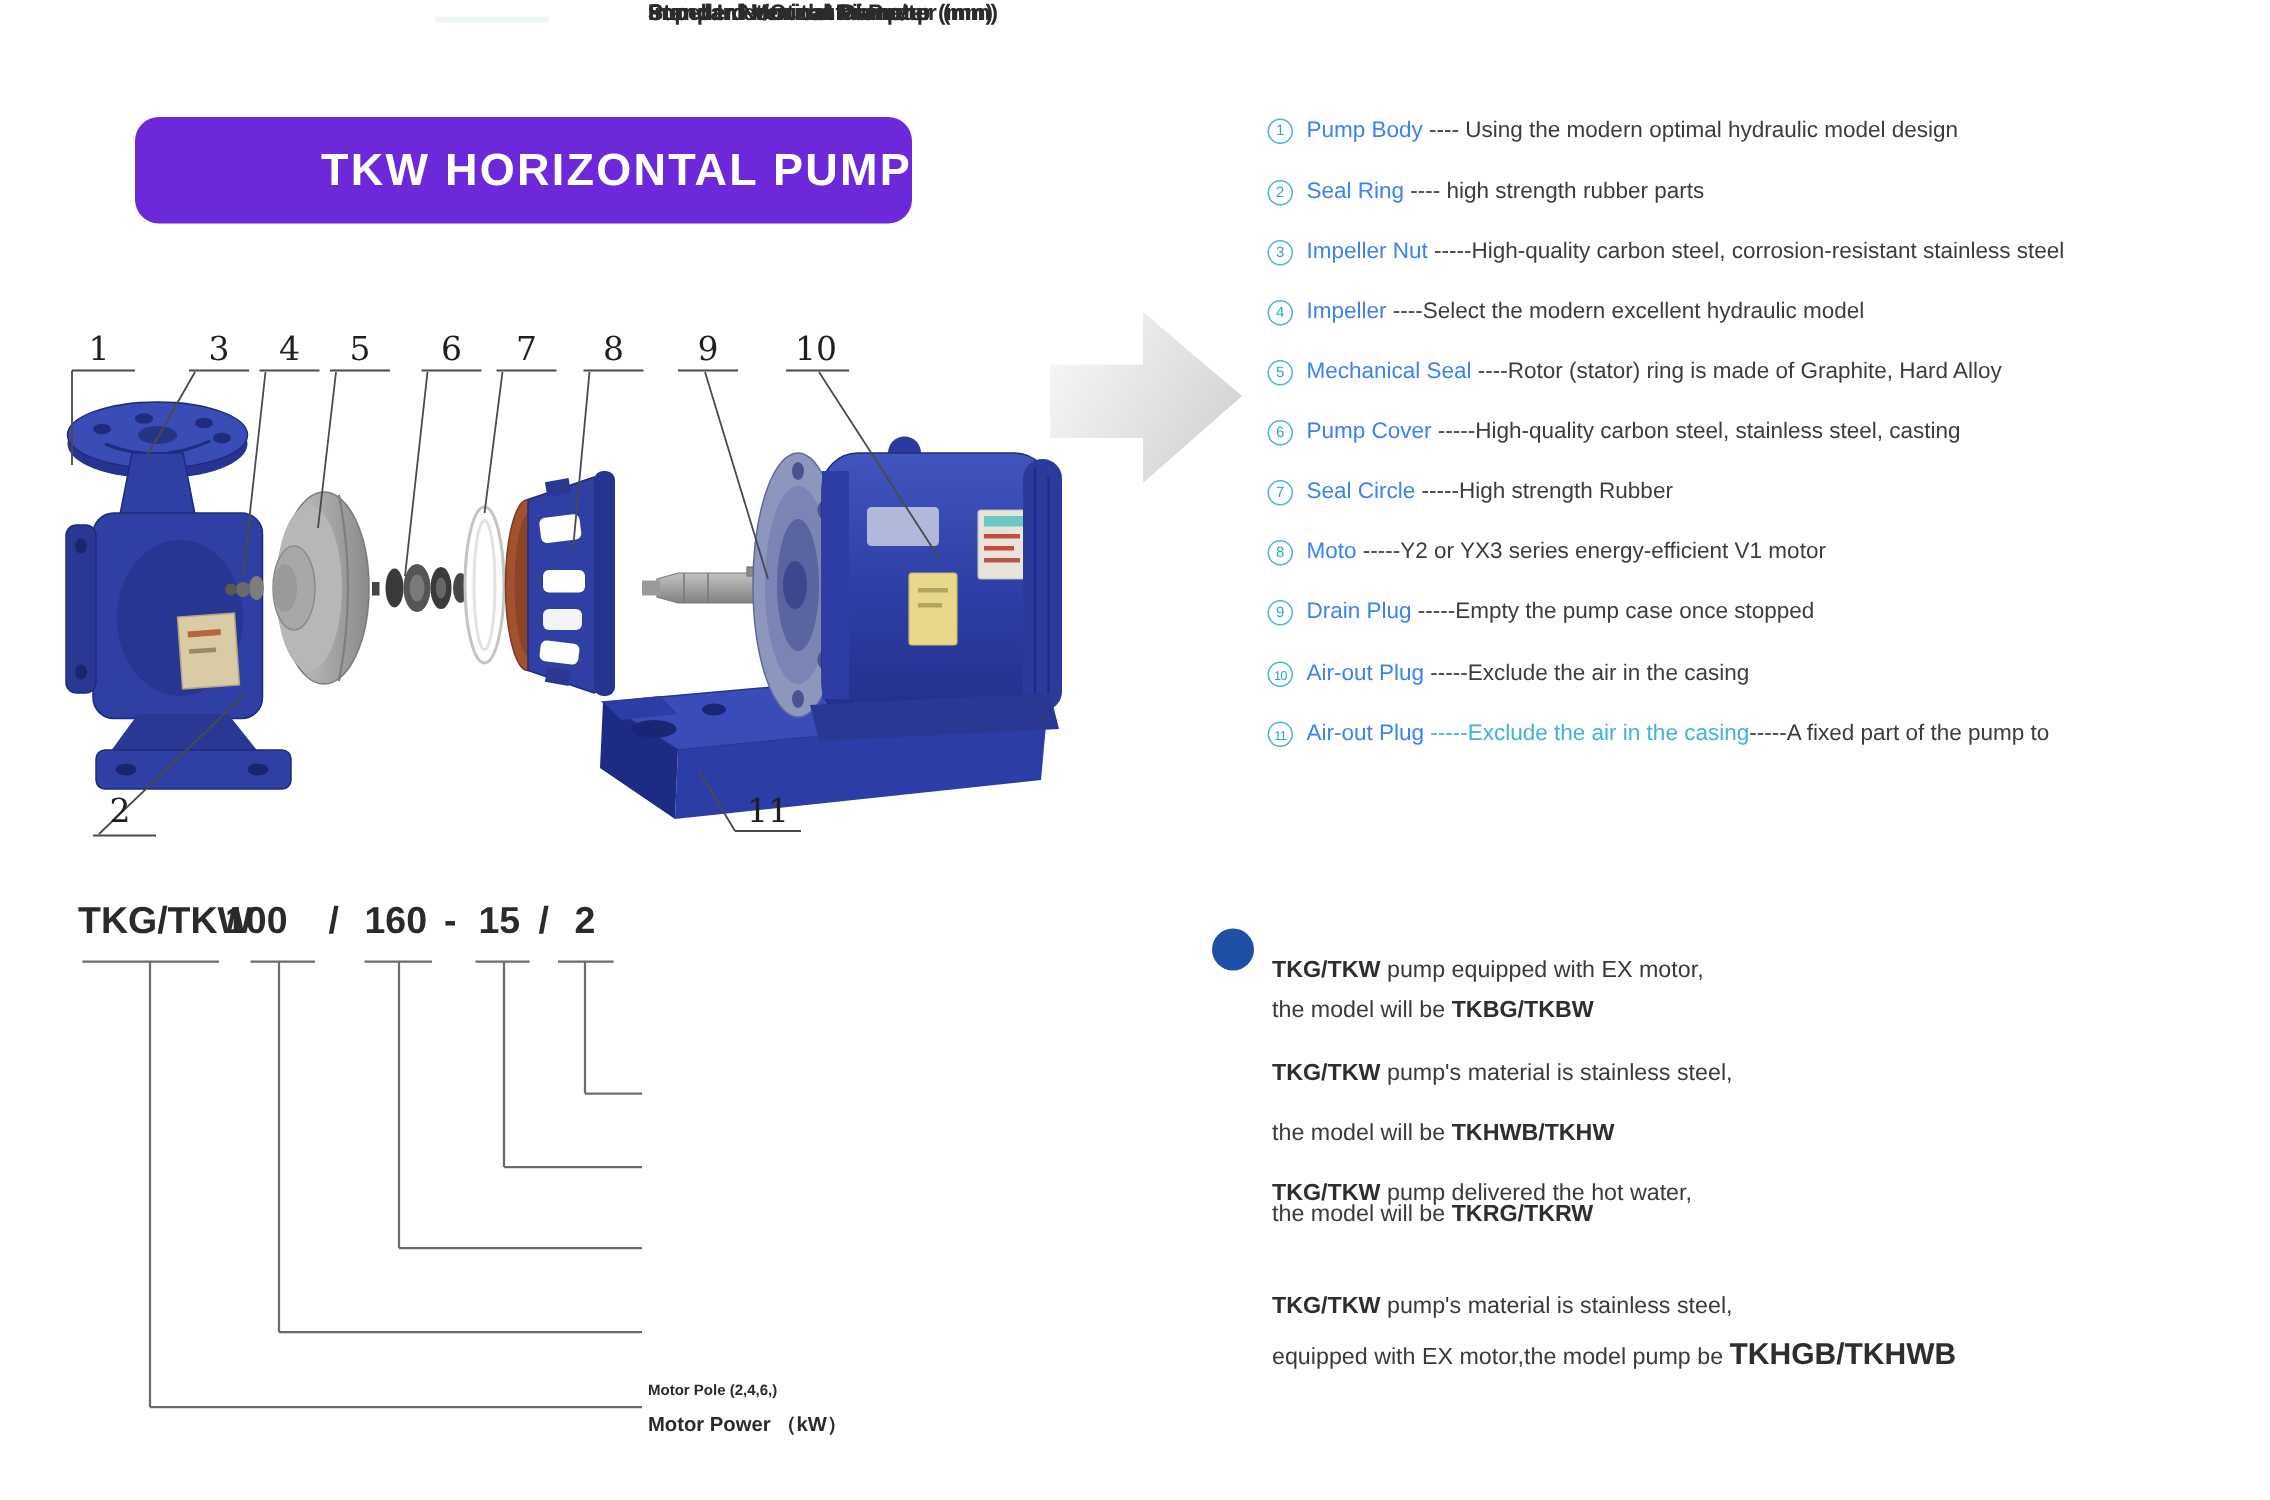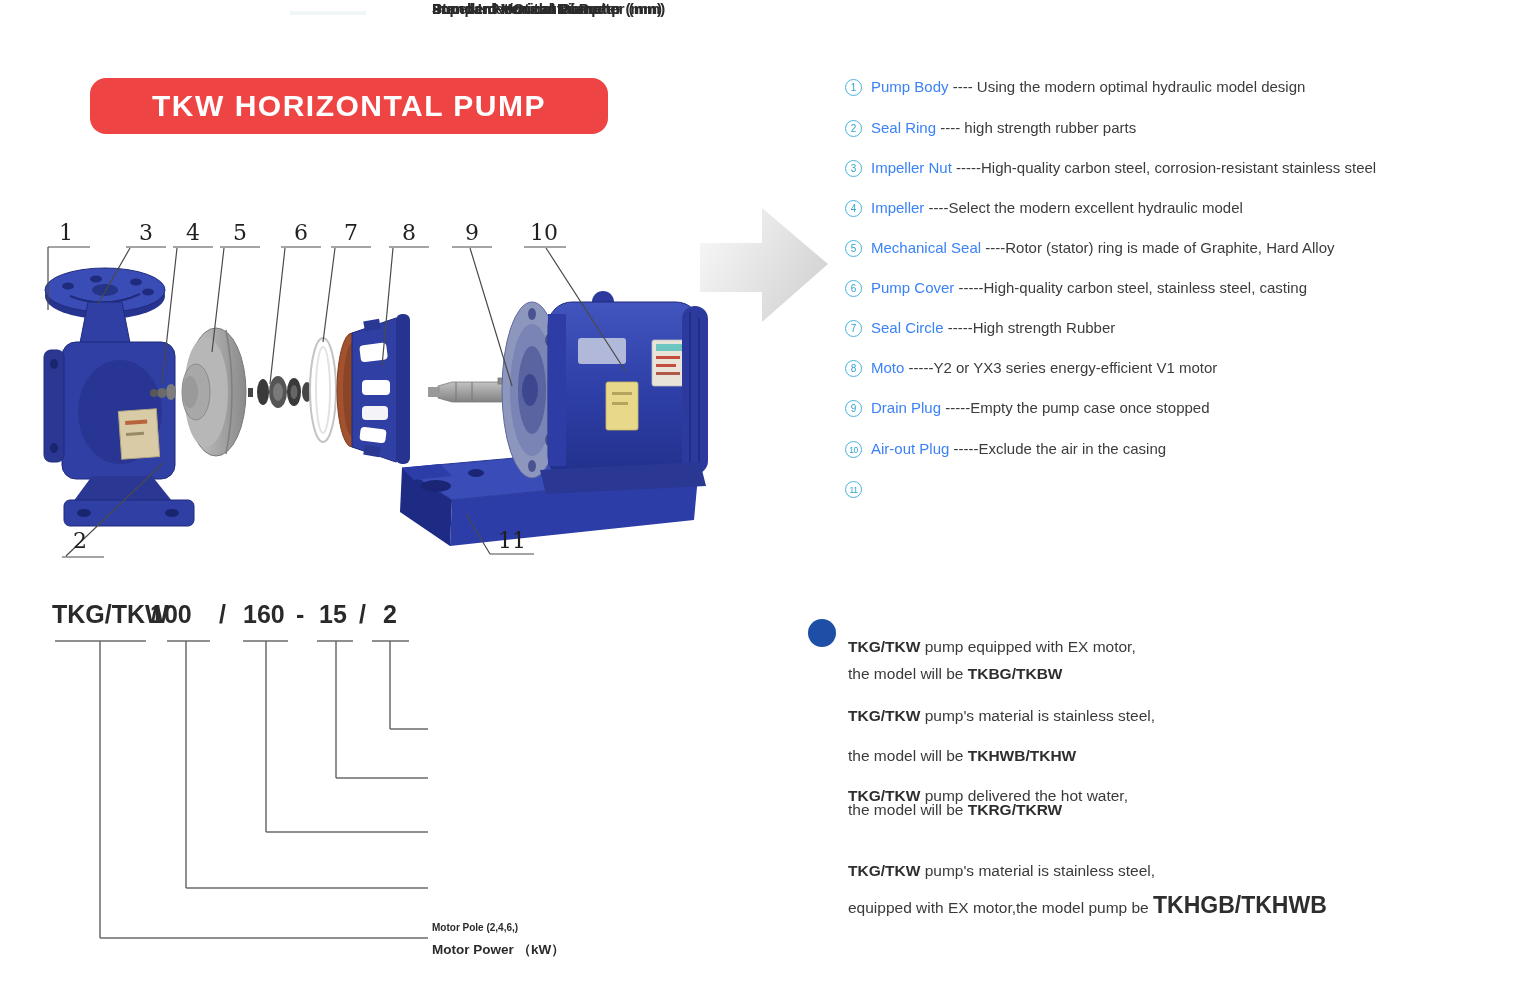--- a/index.html
+++ b/index.html
@@ -10,8 +10,8 @@
   .top-dash{position:absolute;left:290px;top:11px;width:76px;height:4px;background:#f0f5f8;}
 
   
-  .banner{position:absolute;left:90px;top:78px;width:518px;height:56px;background:#ef4444;
-          border-radius:16px;display:flex;align-items:center;justify-content:center;}
+  .banner{position:absolute;left:90px;top:78px;width:518px;height:71px;background:#6d28d9;
+          border-radius:16px;display:flex;align-items:center;justify-content:flex-end;}
   .banner-text{color:#ffffff;font-weight:bold;font-size:30px;letter-spacing:1.5px;}
 
   

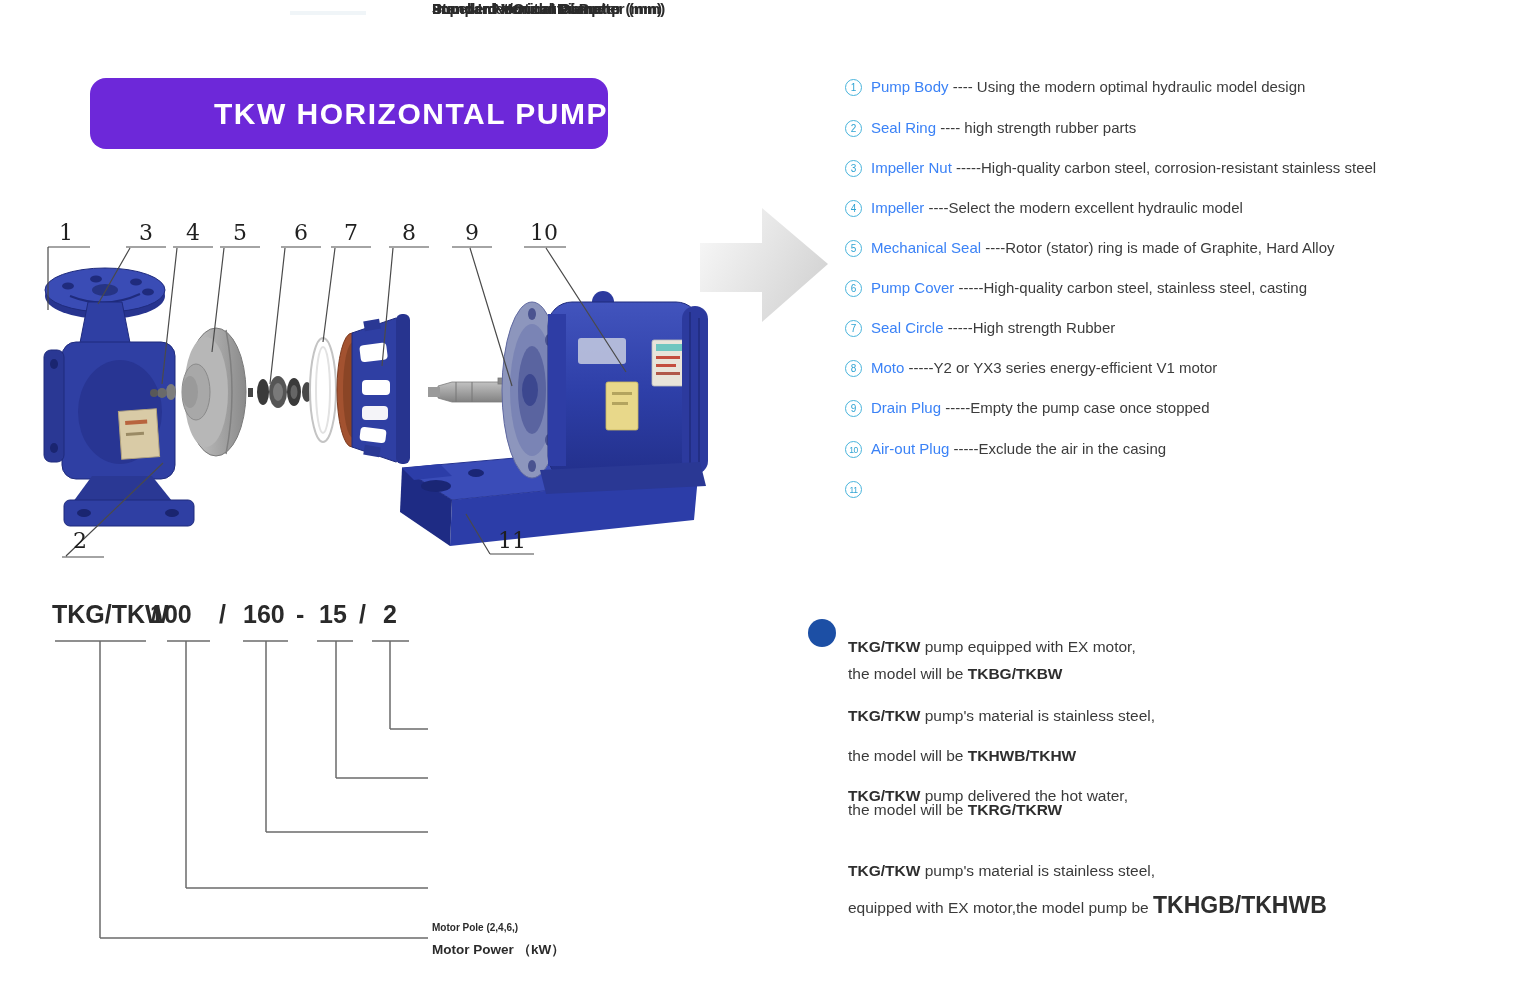--- a/index.html
+++ b/index.html
@@ -293,6 +293,7 @@
     <div class="part-item">
         <span class="pnum two">11</span>
         <span>
+          <span style="display:block;white-space:nowrap;"><span class="pname">Air-out Plug</span><span class="pblue"> -----Exclude the air in the casing</span><span class="pdesc">-----A fixed part of the pump to</span></span>
         </span>
       </div>
   </div>

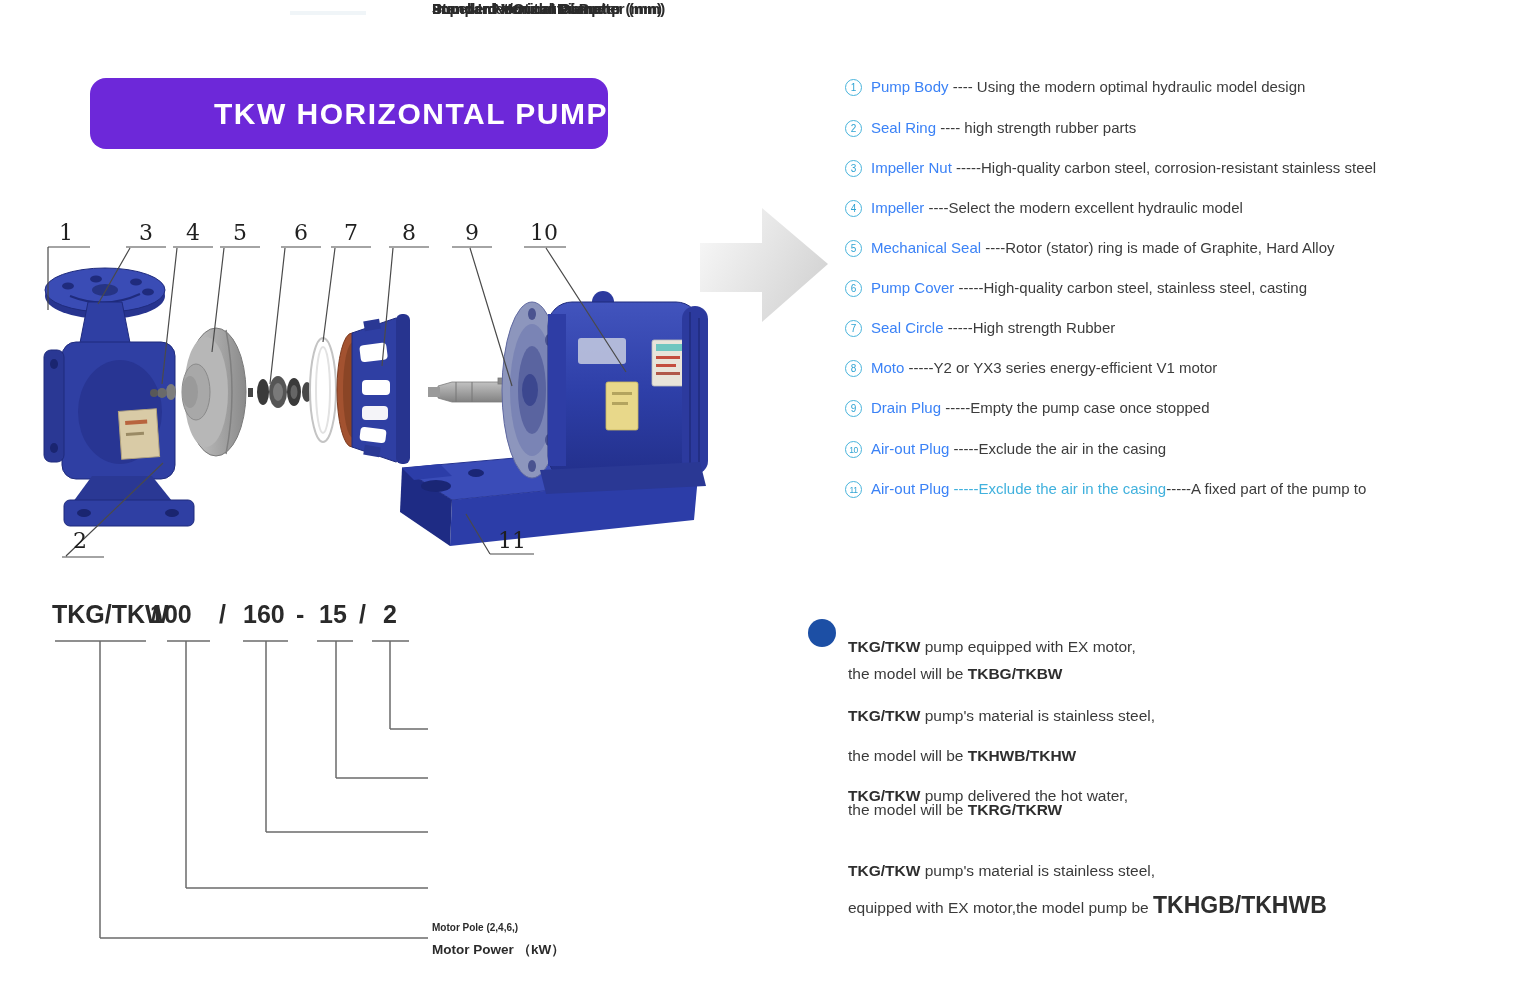--- a/index.html
+++ b/index.html
@@ -68,7 +68,7 @@
   .model-info{position:absolute;left:848px;top:0;width:640px;}
   .bl{position:absolute;white-space:nowrap;font-size:15.5px;color:#3a3a3a;}
   .bl b{font-weight:bold;color:#2e2e2e;}
-  .bl .big{font-size:23px;}
+  .bl .big{font-size:20px;}
   .bl:nth-of-type(1){top:638px}
   .bl:nth-of-type(2){top:665px}
   .bl:nth-of-type(3){top:707px}

